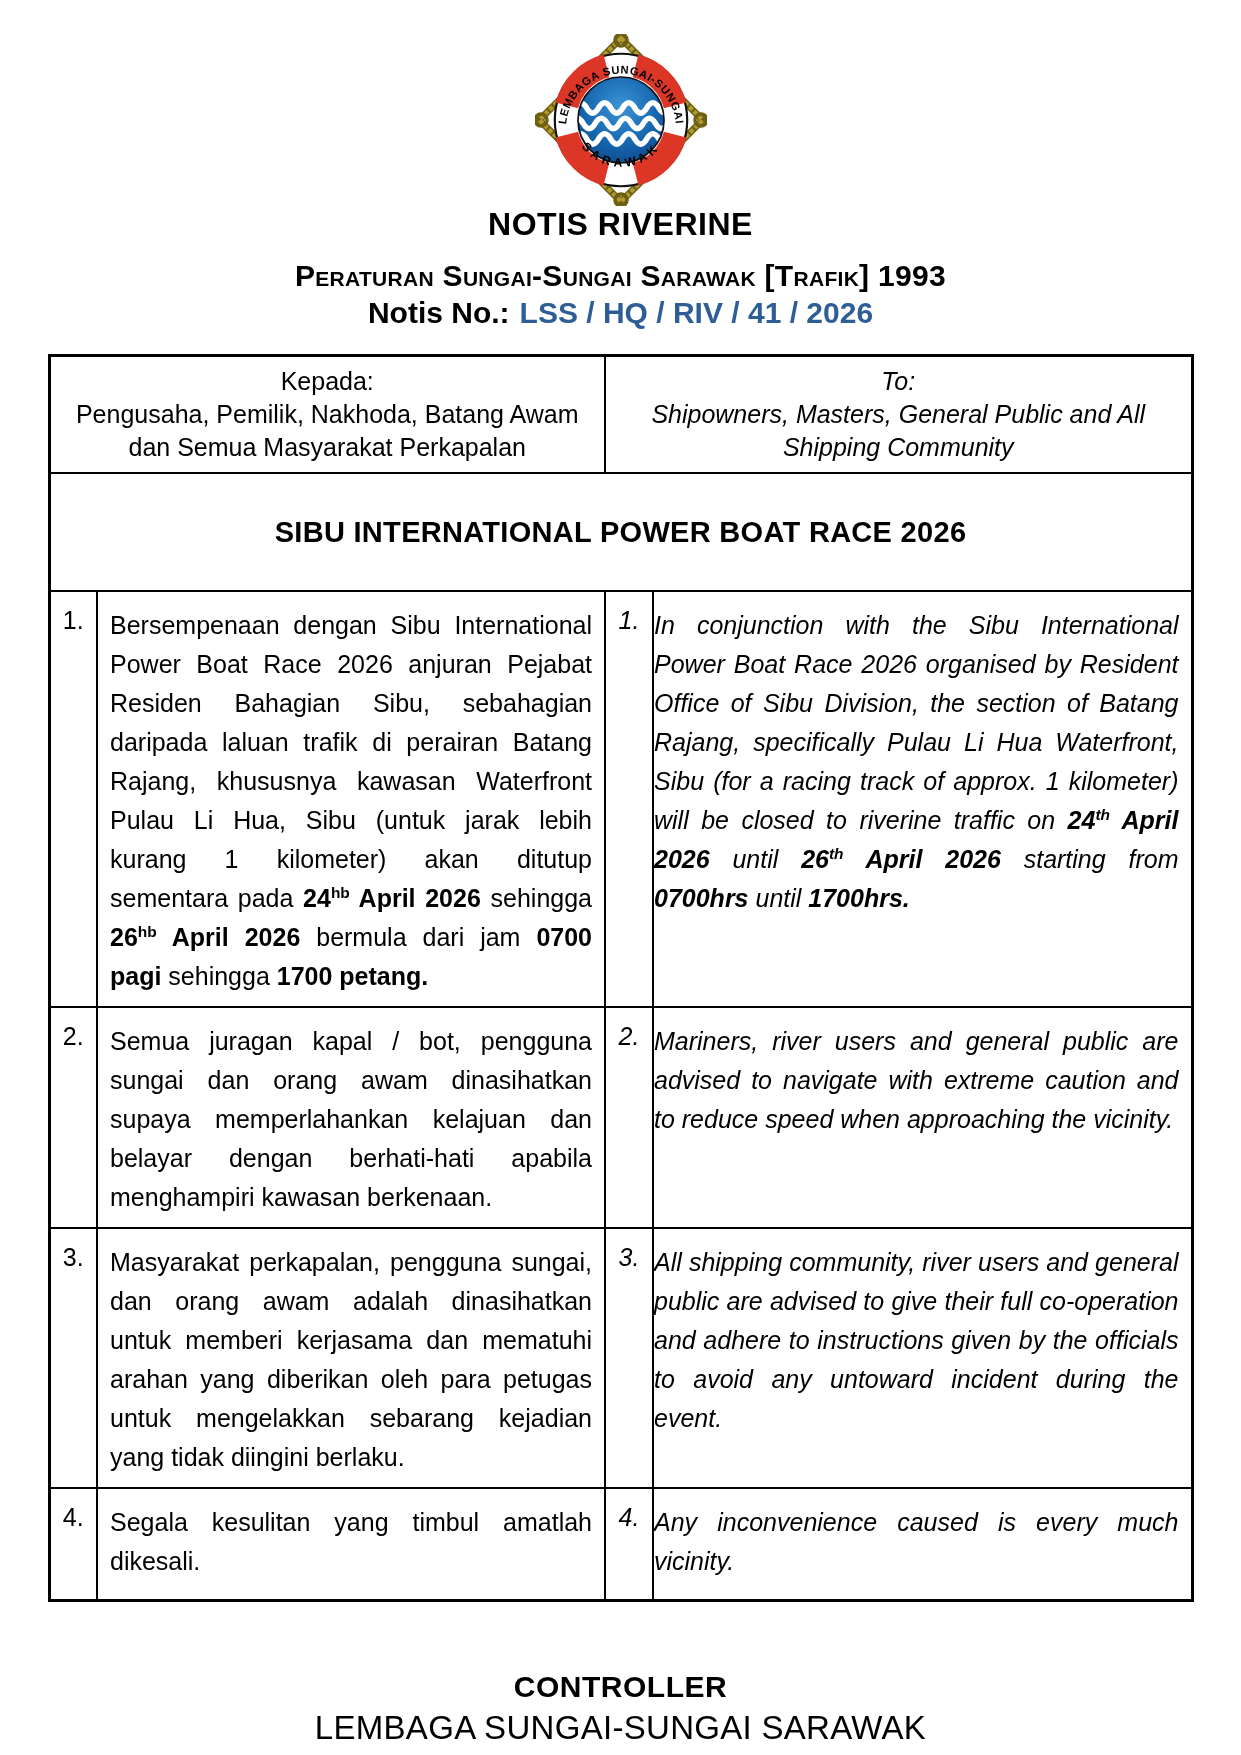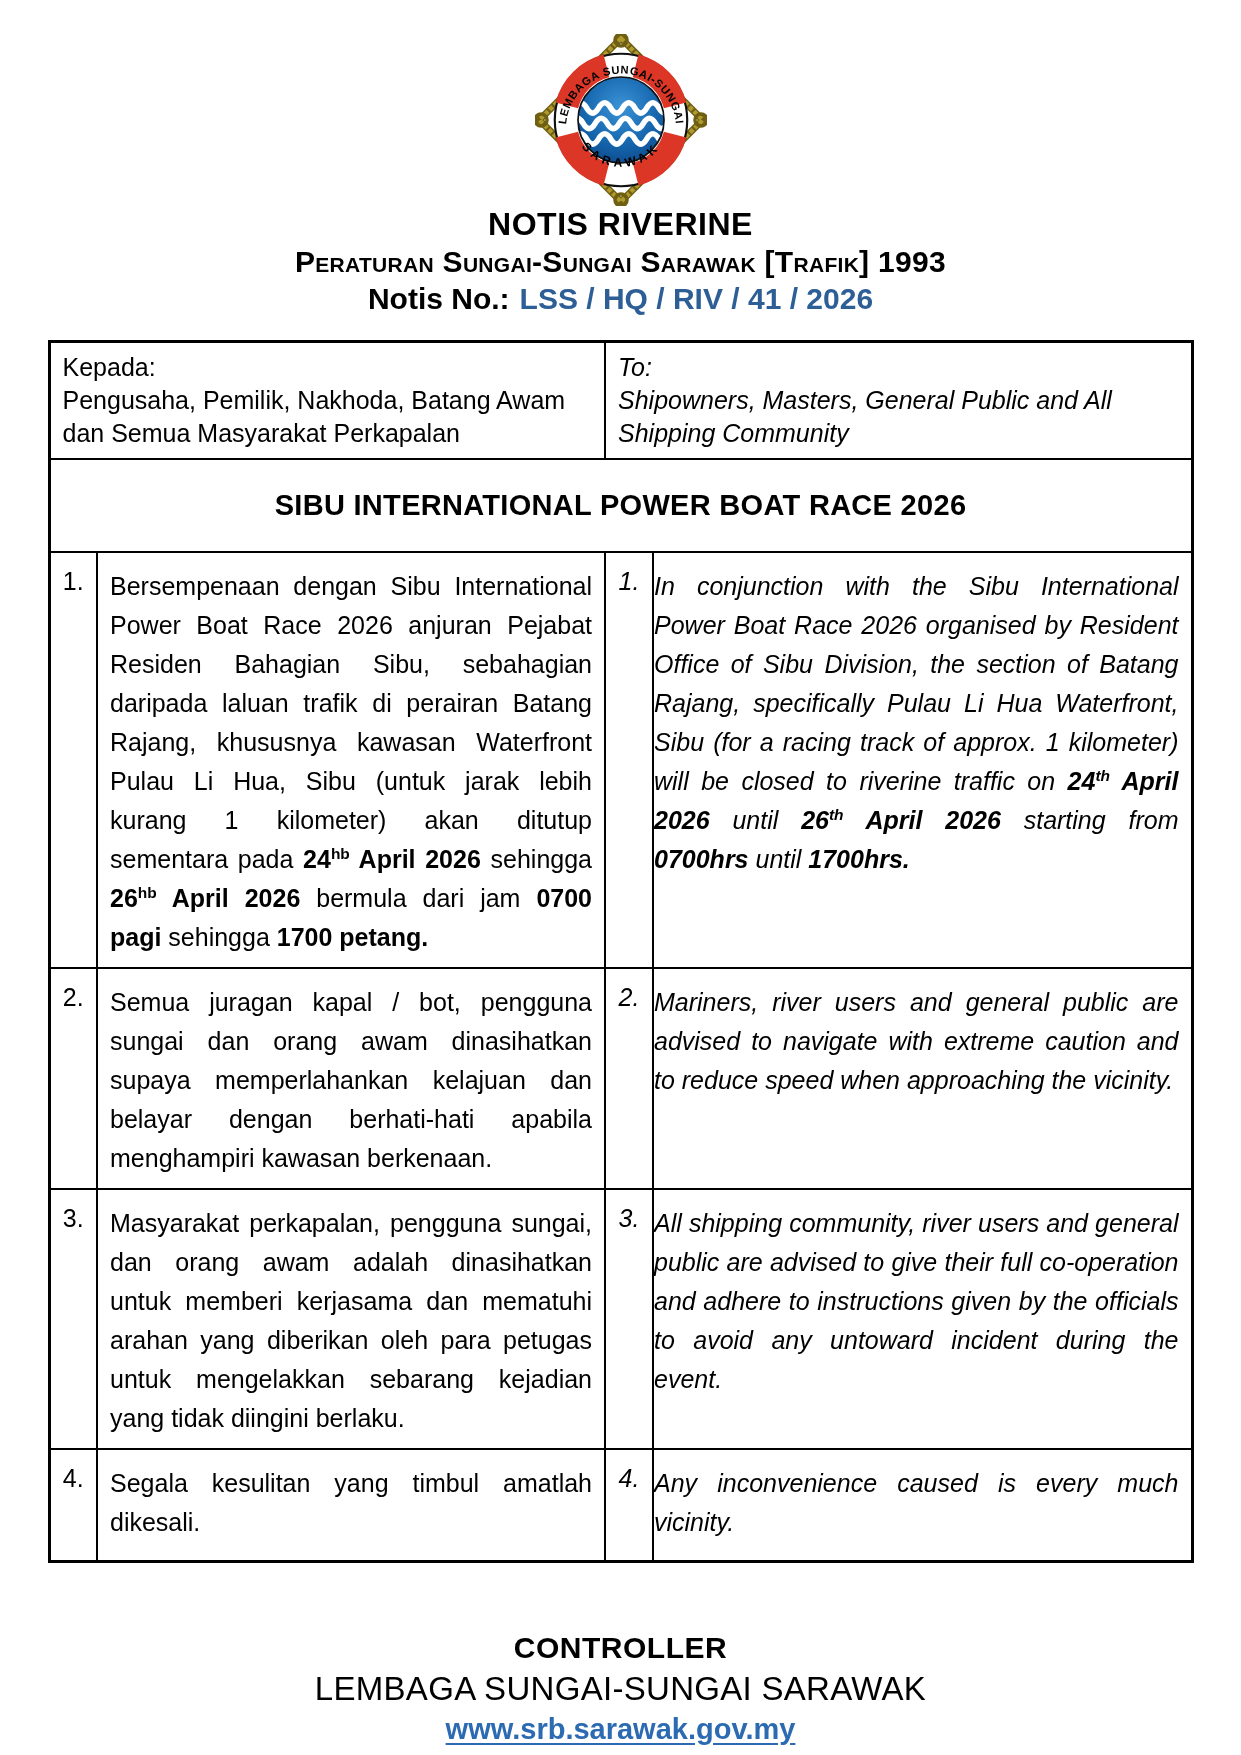--- a/index.html
+++ b/index.html
@@ -14,7 +14,7 @@
   svg text { font-family: "Liberation Sans", sans-serif; }
 
   .doc-title { text-align: center; font-size: 32px; font-weight: bold; letter-spacing: 0.5px; }
-  .doc-subtitle { text-align: center; font-size: 30px; font-weight: bold; font-variant: small-caps; letter-spacing: 0.3px; margin-top: 2px; }
+  .doc-subtitle { text-align: center; font-size: 30px; font-weight: bold; font-variant: small-caps; letter-spacing: 0.3px; margin-top: 16px; }
   .notice-no { text-align: center; font-size: 30px; font-weight: bold; margin-top: 3px; }
   .notice-no .num-value { color: #2d5f96; margin-left: 10px; }
 

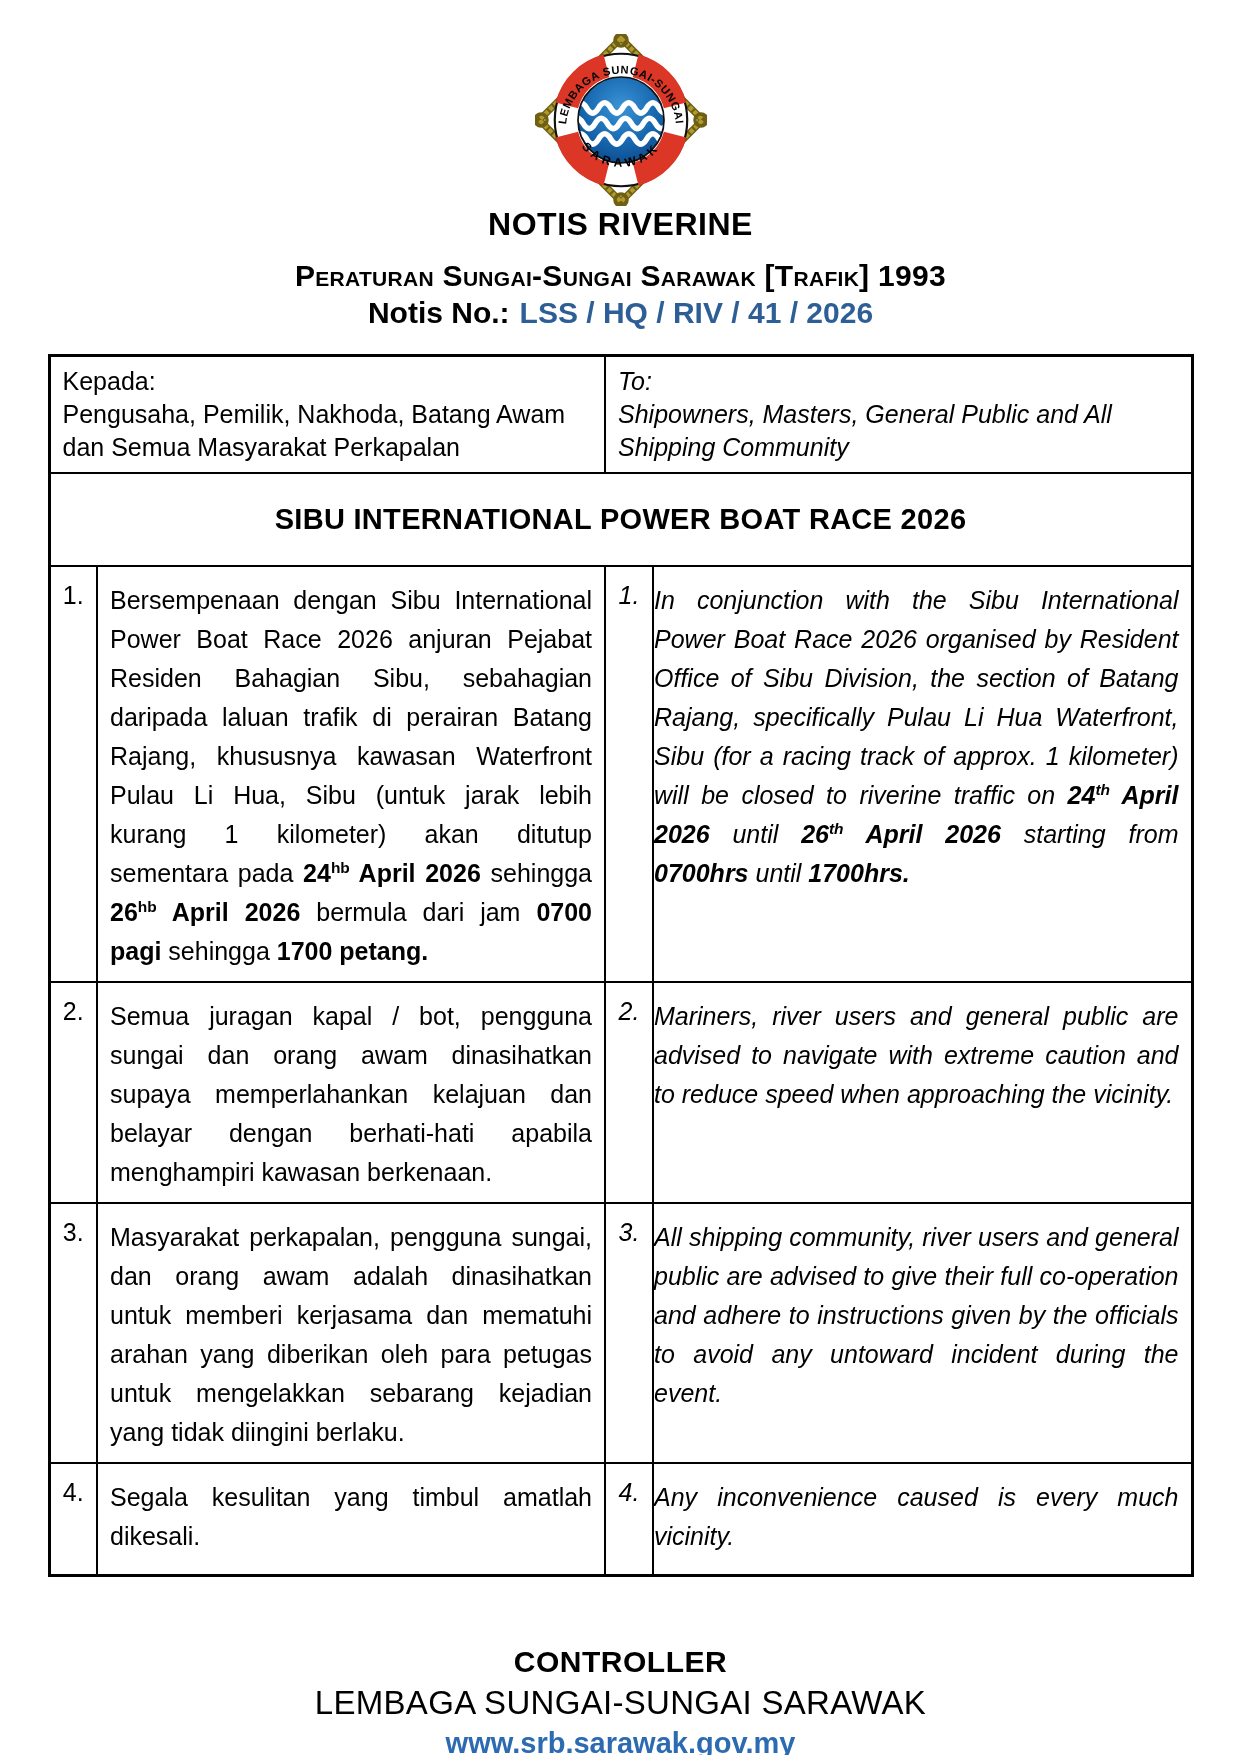--- a/index.html
+++ b/index.html
@@ -21,7 +21,7 @@
   table.notice { border-collapse: collapse; margin: 24px auto 0 auto; width: 1143px; table-layout: fixed; }
   table.notice, table.notice td { border: 2px solid #000; }
   table.notice { border-width: 3px; }
-  td { vertical-align: top; }
+  td { vertical-align: top; text-align: center; }
 
   .rhead  { height: 98px; }
   .rsubject { height: 93px; }

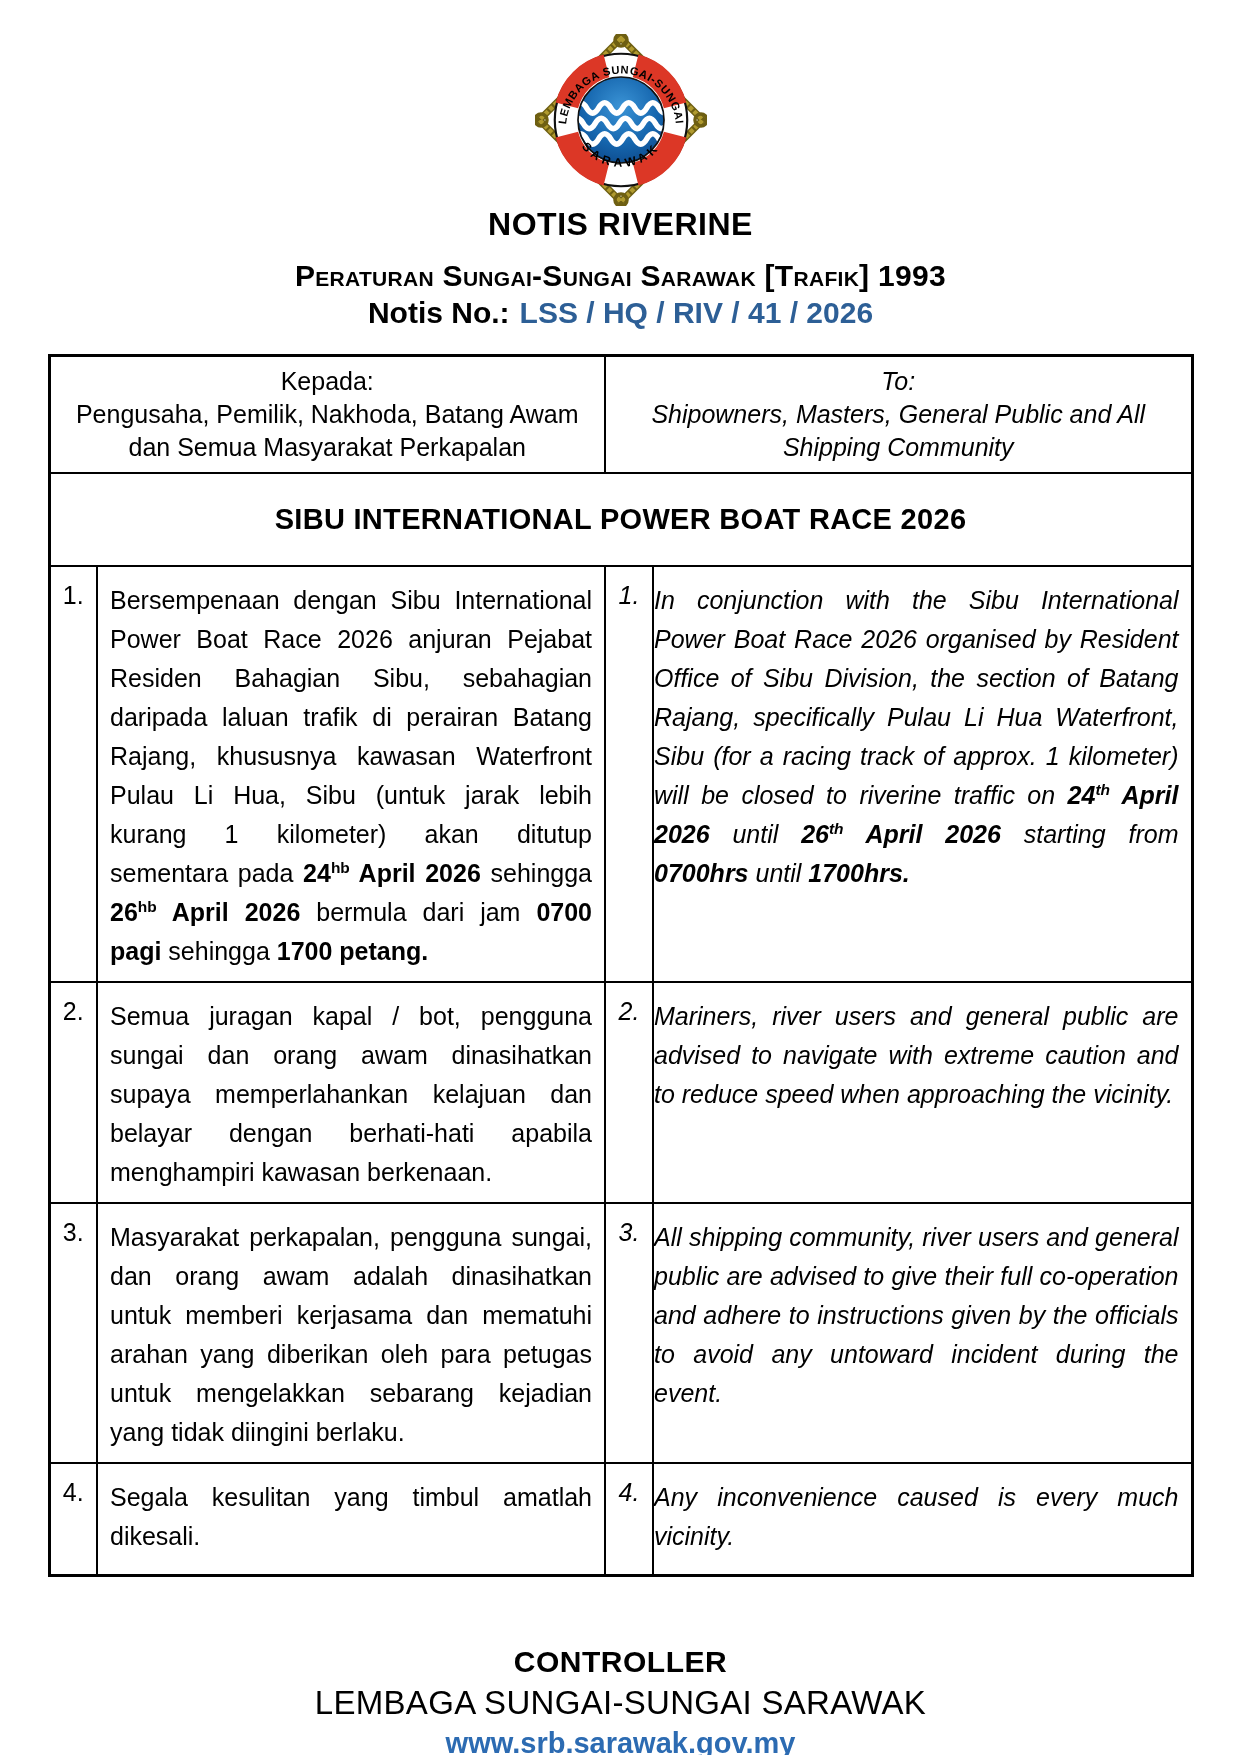--- a/index.html
+++ b/index.html
@@ -24,7 +24,7 @@
   td { vertical-align: top; text-align: center; }
 
   .rhead  { height: 98px; }
-  .rsubject { height: 93px; }
+  .rsubject { height: 118px; }
   .rh1 { height: 385px; }
   .rh2 { height: 206px; }
   .rh3 { height: 236px; }

